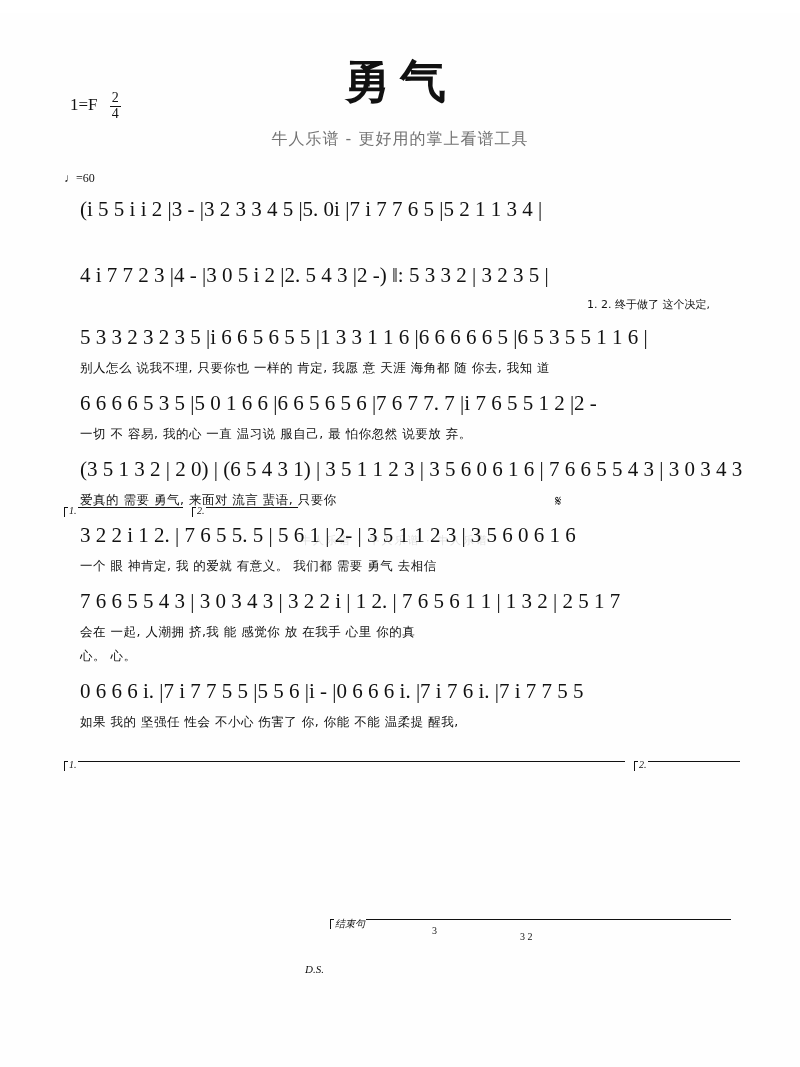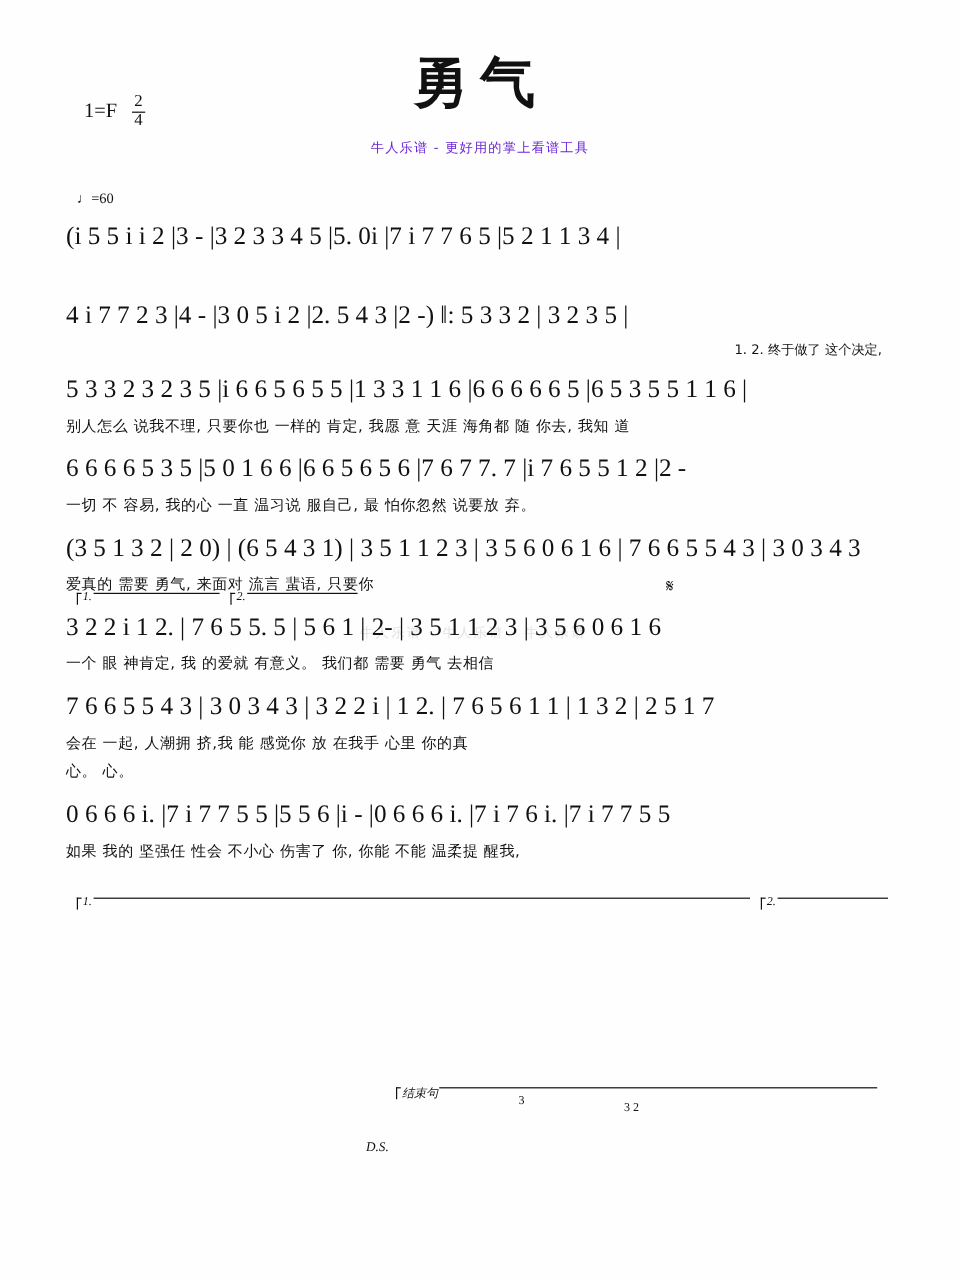--- a/index.html
+++ b/index.html
@@ -29,7 +29,7 @@
     font-weight: bold;
     font-size: 46px;
     letter-spacing: 10px;
-    margin: 0;
+    margin: 13px;
     padding-top: 38px;
     color: #111;
   }

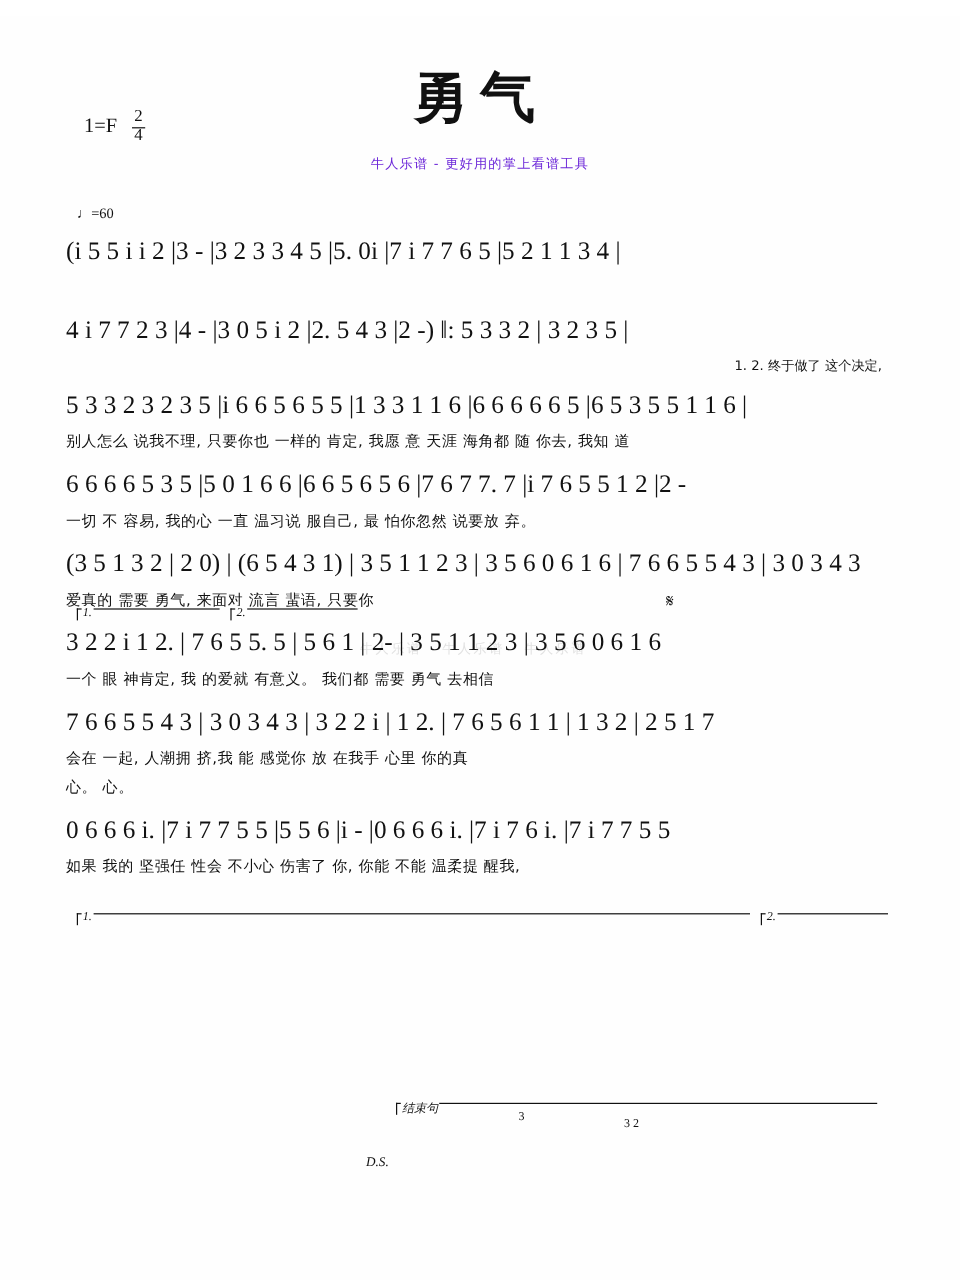--- a/index.html
+++ b/index.html
@@ -36,8 +36,8 @@
   .subtitle {
     text-align: center;
     font-family: "DejaVu Sans", sans-serif;
-    font-size: 11px;
-    color: #6d28d9;
+    font-size: 16px;
+    color: #737373;
     margin-top: 16px;
     letter-spacing: 1px;
   }

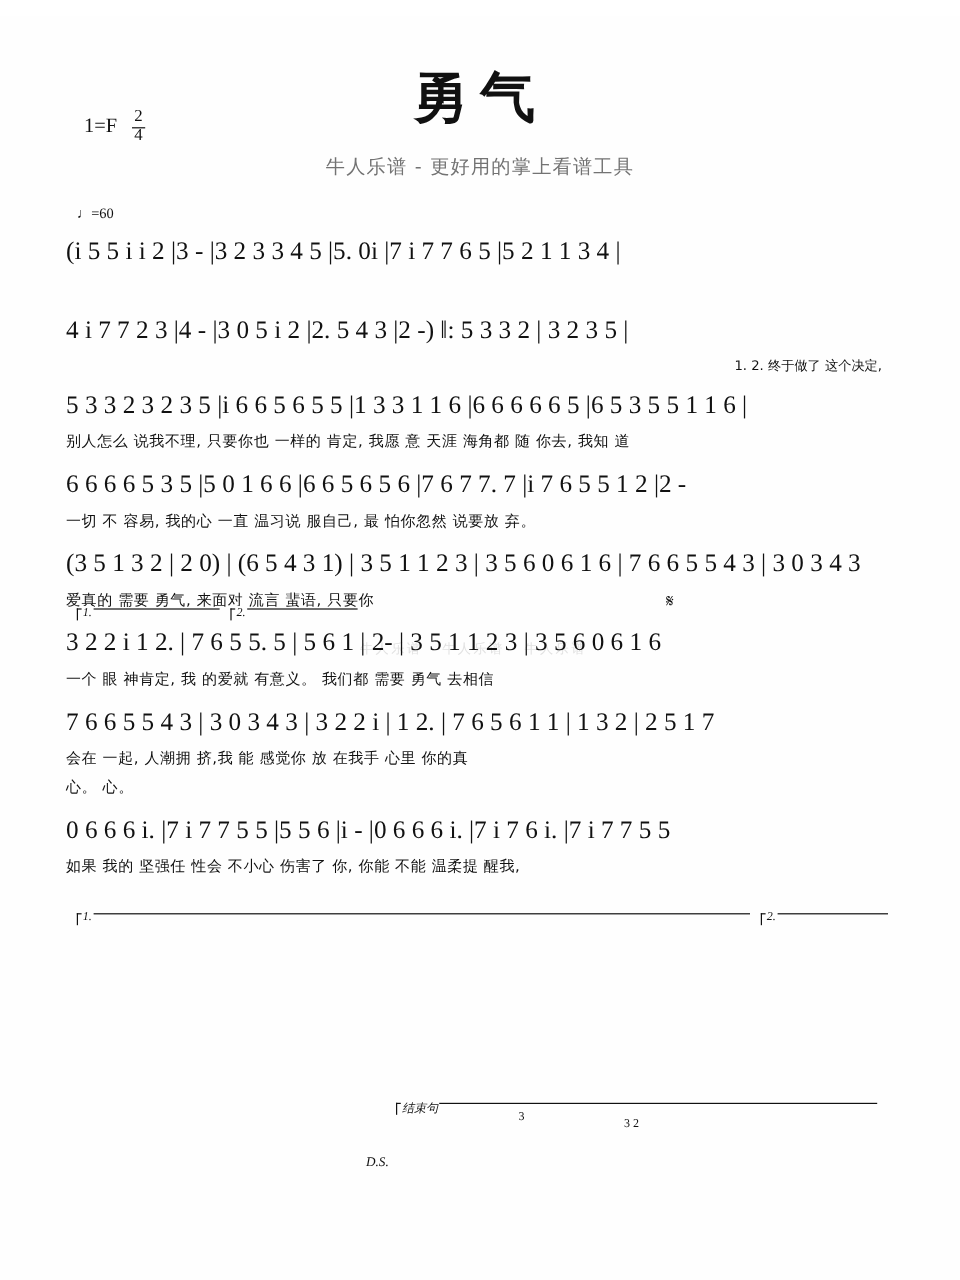--- a/index.html
+++ b/index.html
@@ -77,7 +77,7 @@
   .system {
     position: relative;
     margin-bottom: 4px;
-    padding: 0 55px;
+    padding: 0 80px;
   }
   .noteline {
     position: relative;

